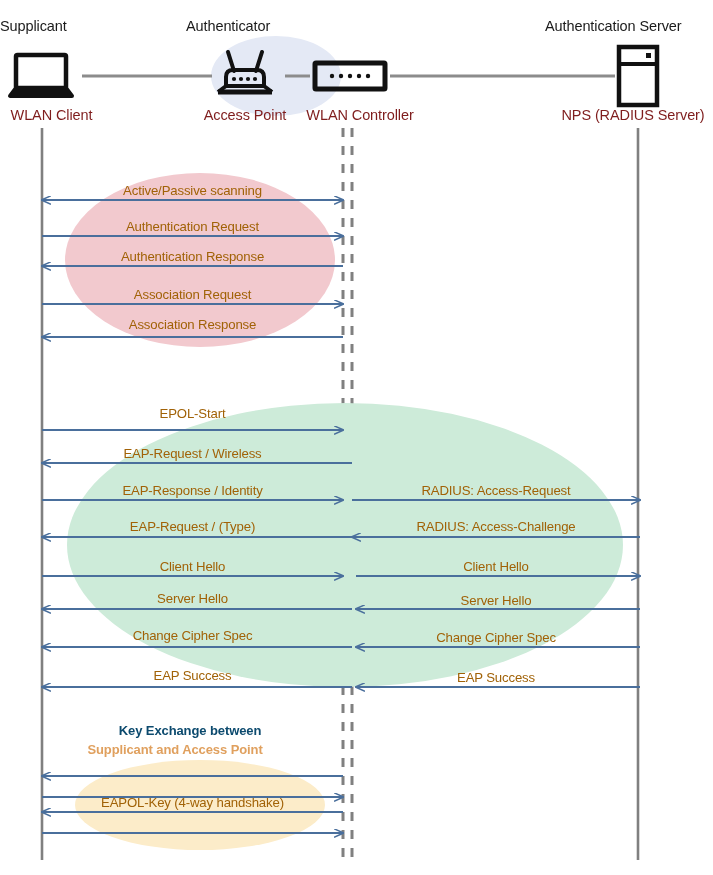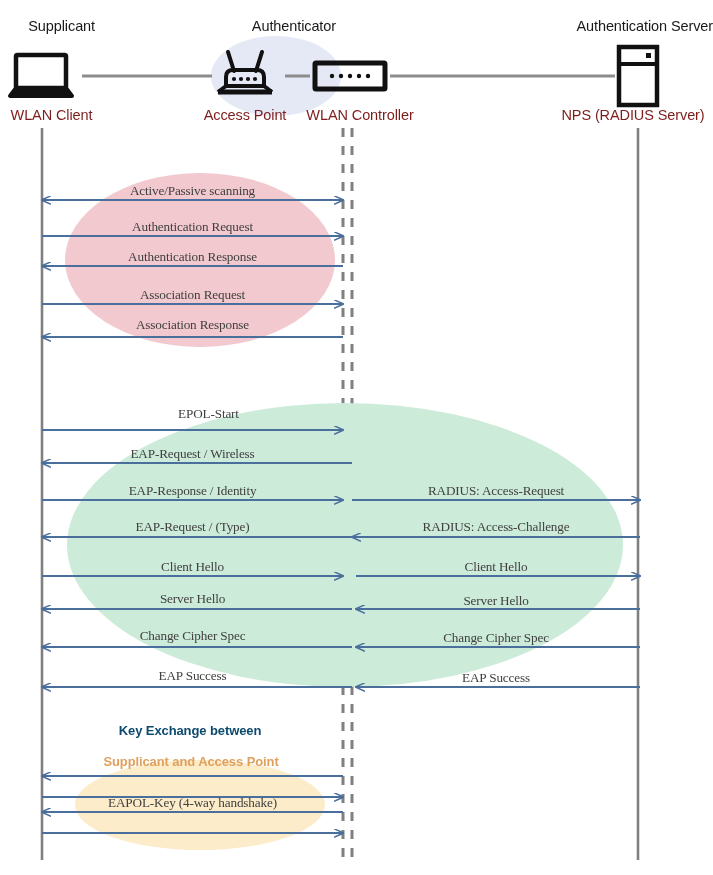--- a/index.html
+++ b/index.html
@@ -31,7 +31,7 @@
     font-size: 14.5px;
     color: #1a1a1a;
     white-space: nowrap;
-    text-align: right;
+    text-align: left;
     letter-spacing: -0.1px;
   }
   .actor-sublabel {

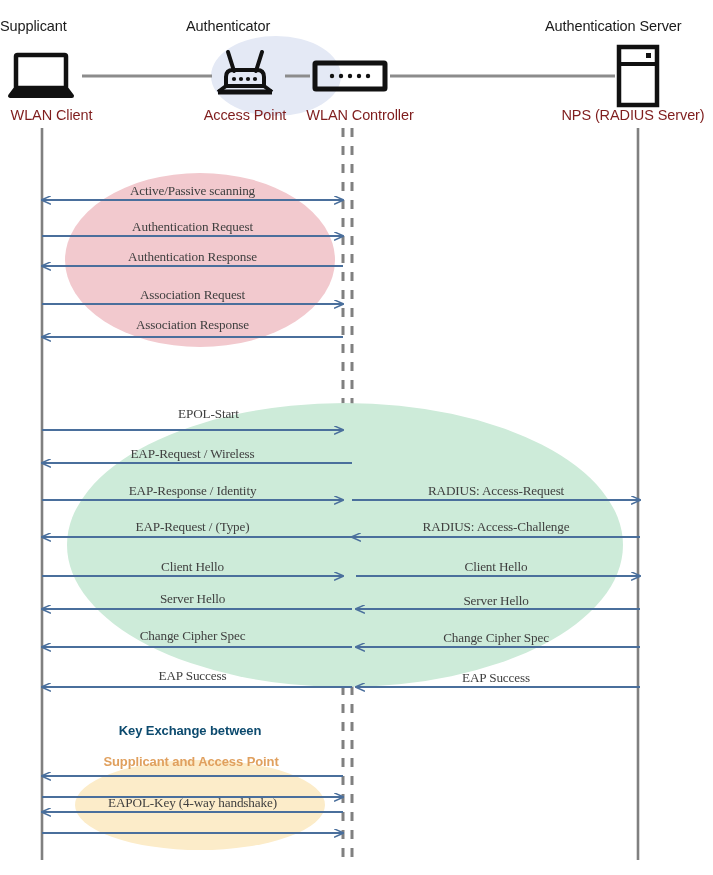--- a/index.html
+++ b/index.html
@@ -54,11 +54,10 @@
   .msg-label {
     position: absolute;
     font-size: 13.2px;
-    color: #404040;
+    color: #a16207;
     white-space: nowrap;
     text-align: center;
     letter-spacing: -0.15px;
-    font-family: Liberation Serif, serif;
   }
 </style>
 </head>

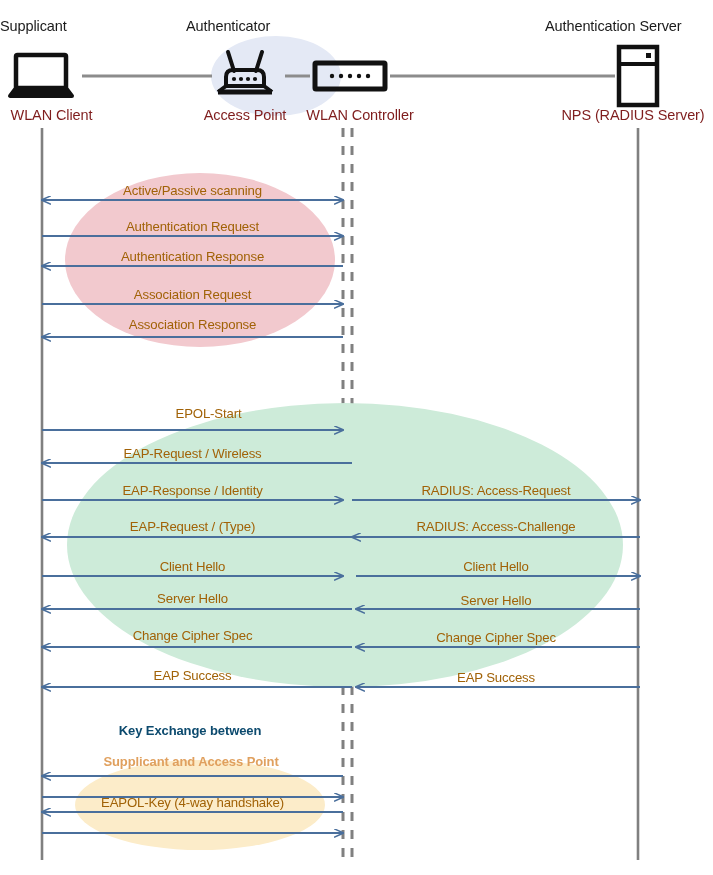--- a/index.html
+++ b/index.html
@@ -175,7 +175,7 @@
   <div class="msg-label" style="left:42px; top:249px; width:301px;">Authentication Response</div>
   <div class="msg-label" style="left:42px; top:317px; width:301px;">Association Response</div>
 
-  <div class="msg-label" style="left:58px; top:406px; width:301px;">EPOL-Start</div>
+  <div class="msg-label" style="left:42px; top:406px; width:301px;">EPOL-Start</div>
   <div class="msg-label" style="left:42px; top:446px; width:301px;">EAP-Request / Wireless</div>
   <div class="msg-label" style="left:42px; top:483px; width:301px;">EAP-Response / Identity</div>
   <div class="msg-label" style="left:352px; top:483px; width:288px;">RADIUS: Access-Request</div>

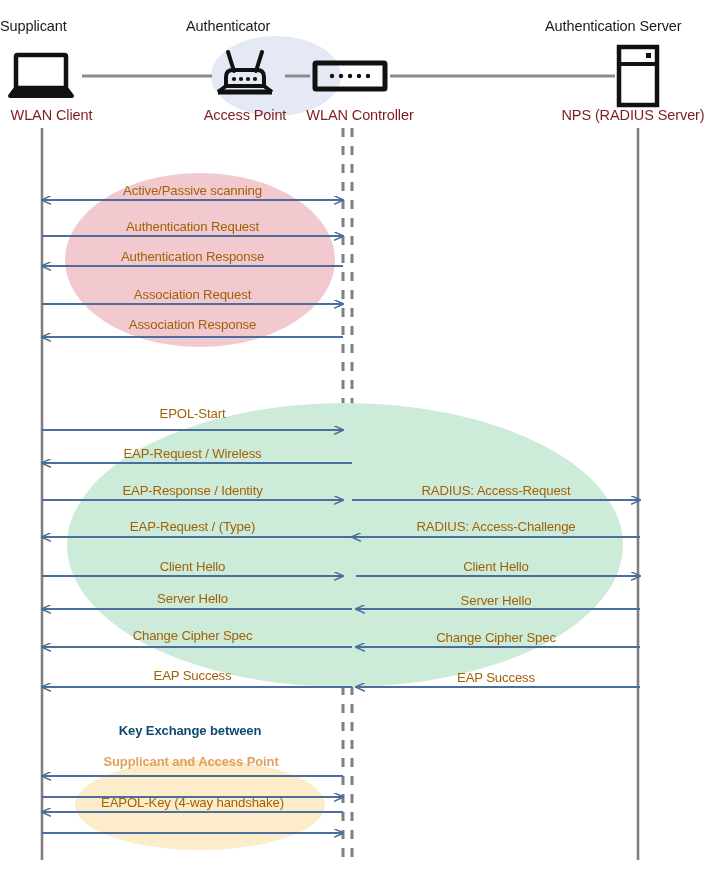--- a/index.html
+++ b/index.html
@@ -167,7 +167,7 @@
 
 
   <div class="phase-label" style="left:92px; top:721px; width:196px; color:#0c4a6e;">Key Exchange between</div>
-  <div class="phase-label" style="left:93px; top:740px; width:196px; color:#e0a05e;margin-top:12px;">Supplicant and Access Point</div>
+  <div class="phase-label" style="left:77px; top:740px; width:196px; color:#e0a05e;">Supplicant and Access Point</div>
 
   <div class="msg-label" style="left:42px; top:183px; width:301px;">Active/Passive scanning</div>
   <div class="msg-label" style="left:42px; top:219px; width:301px;">Authentication Request</div>

